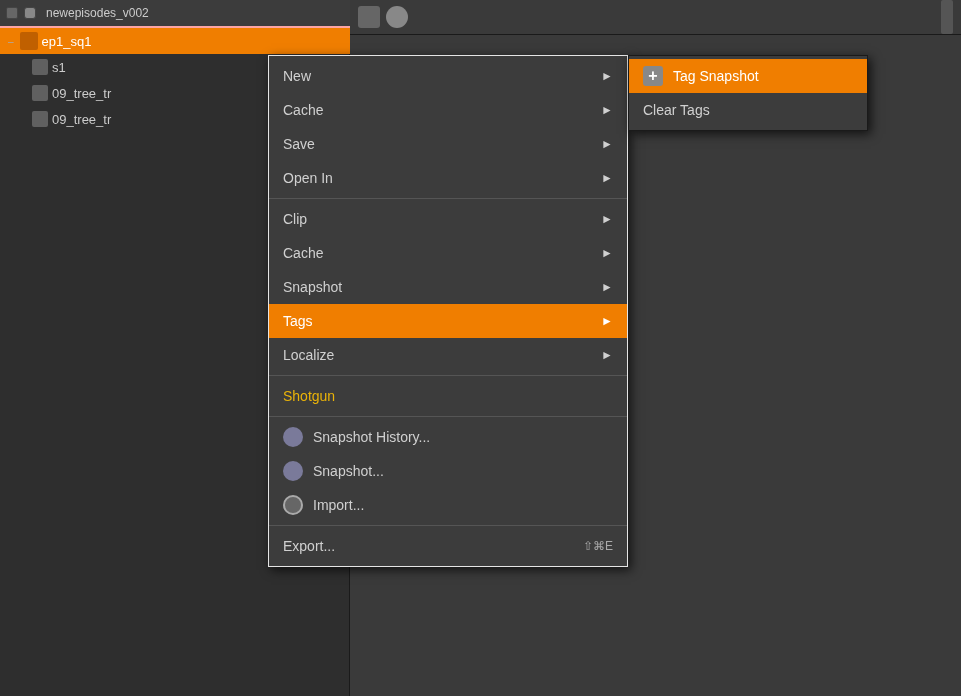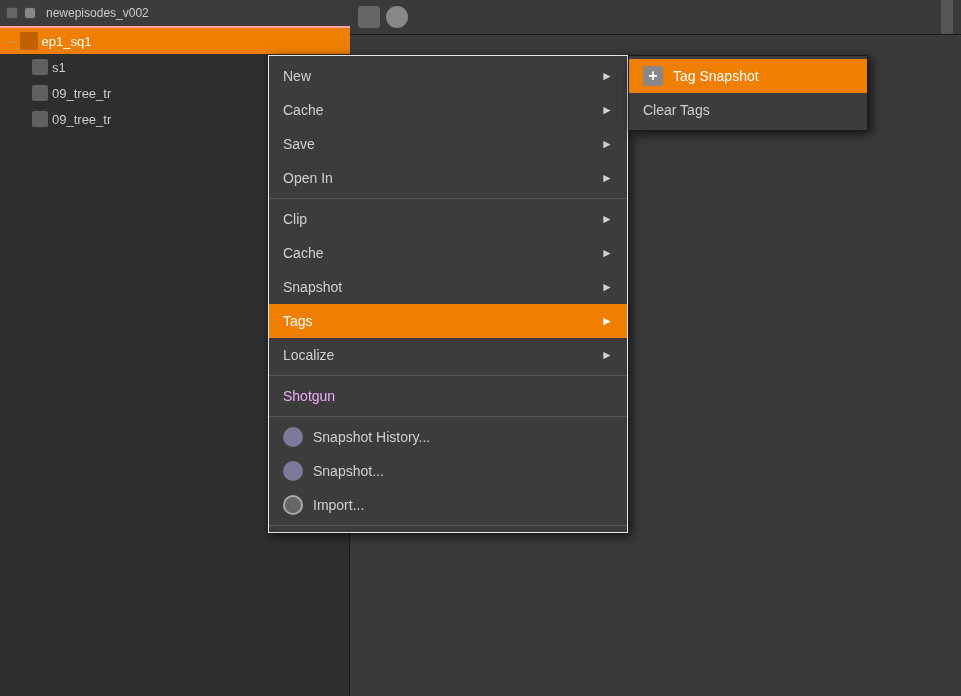--- a/index.html
+++ b/index.html
@@ -131,7 +131,7 @@
       color: #fff;
     }
     .menu-item.disabled {
-      color: #f0abfc;
+      color: #eab308;
       cursor: default;
     }
     .menu-item .arrow {

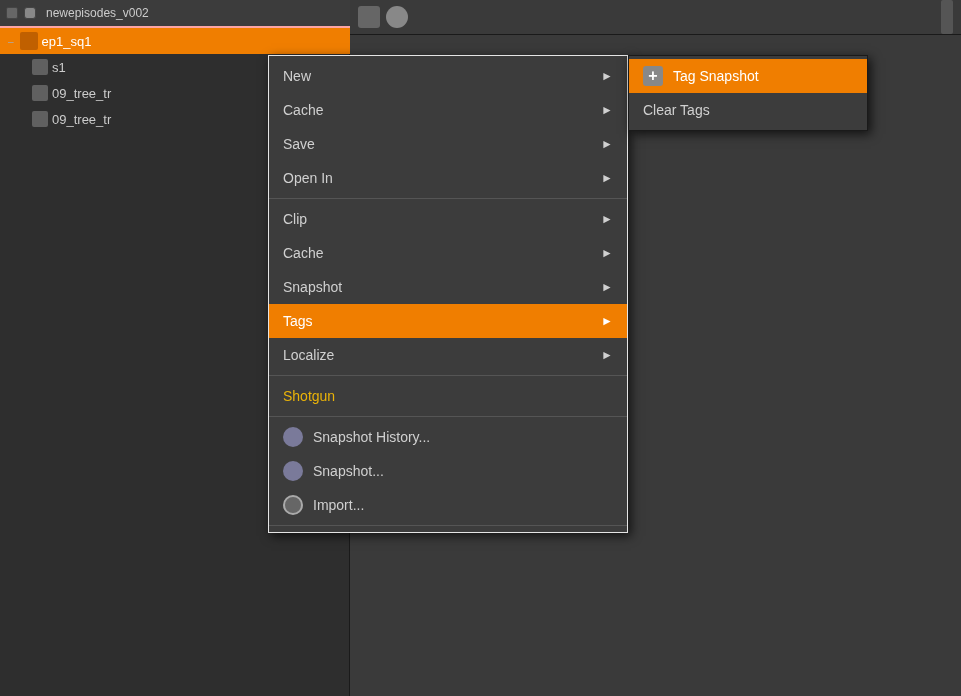--- a/index.html
+++ b/index.html
@@ -344,6 +344,12 @@
 
   <div class="menu-separator"></div>
 
+  <div class="menu-item">
+    <span class="label-left">
+      <span>Export...</span>
+    </span>
+    <span class="shortcut">⇧⌘E</span>
+  </div>
 
 </div>
 

